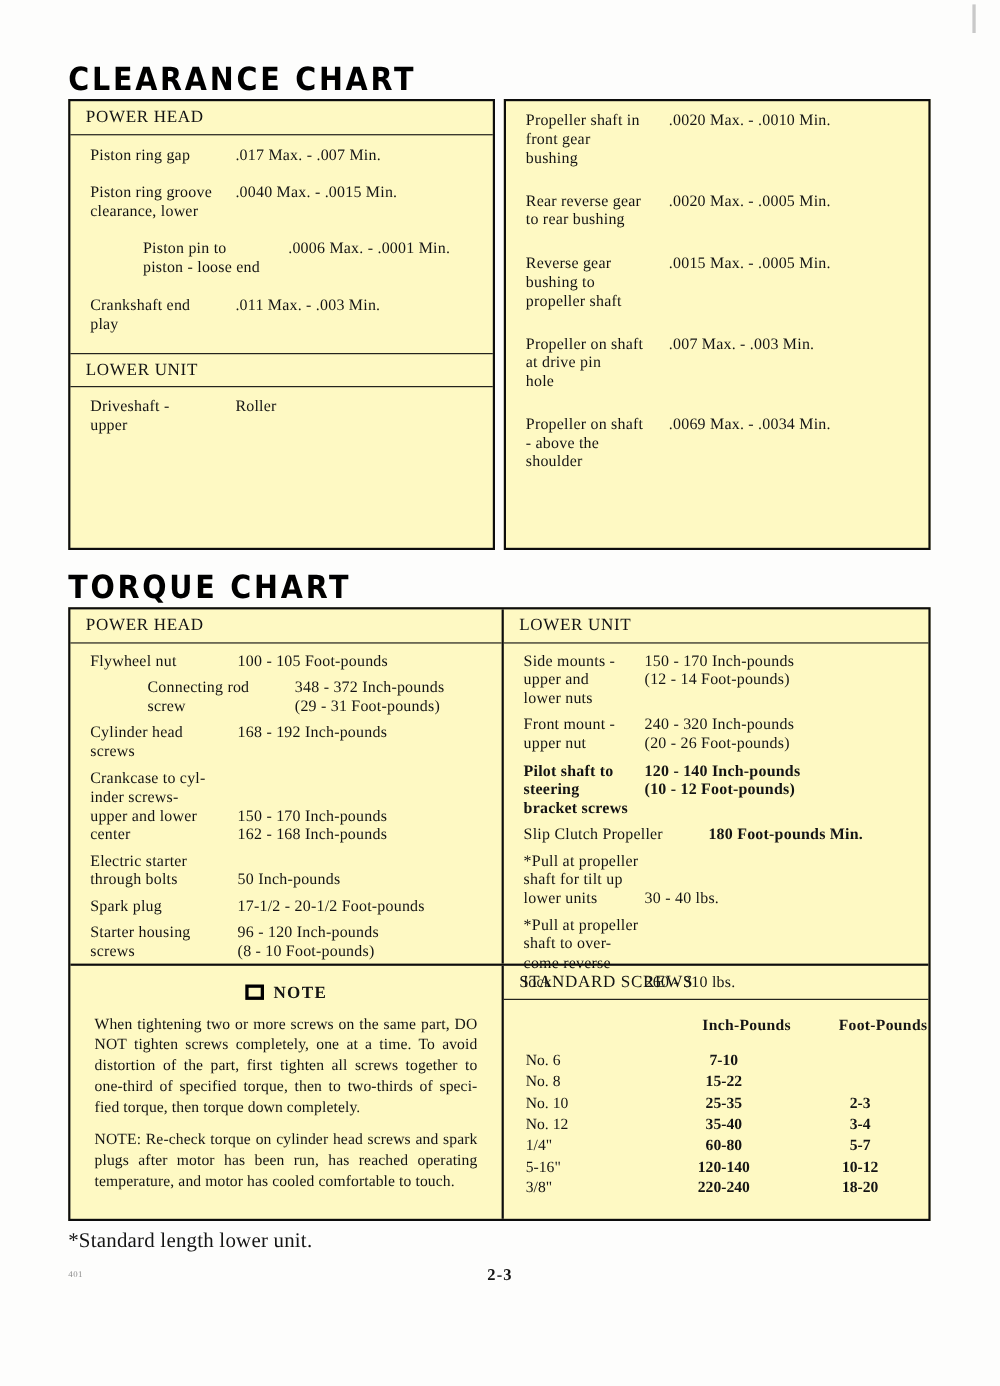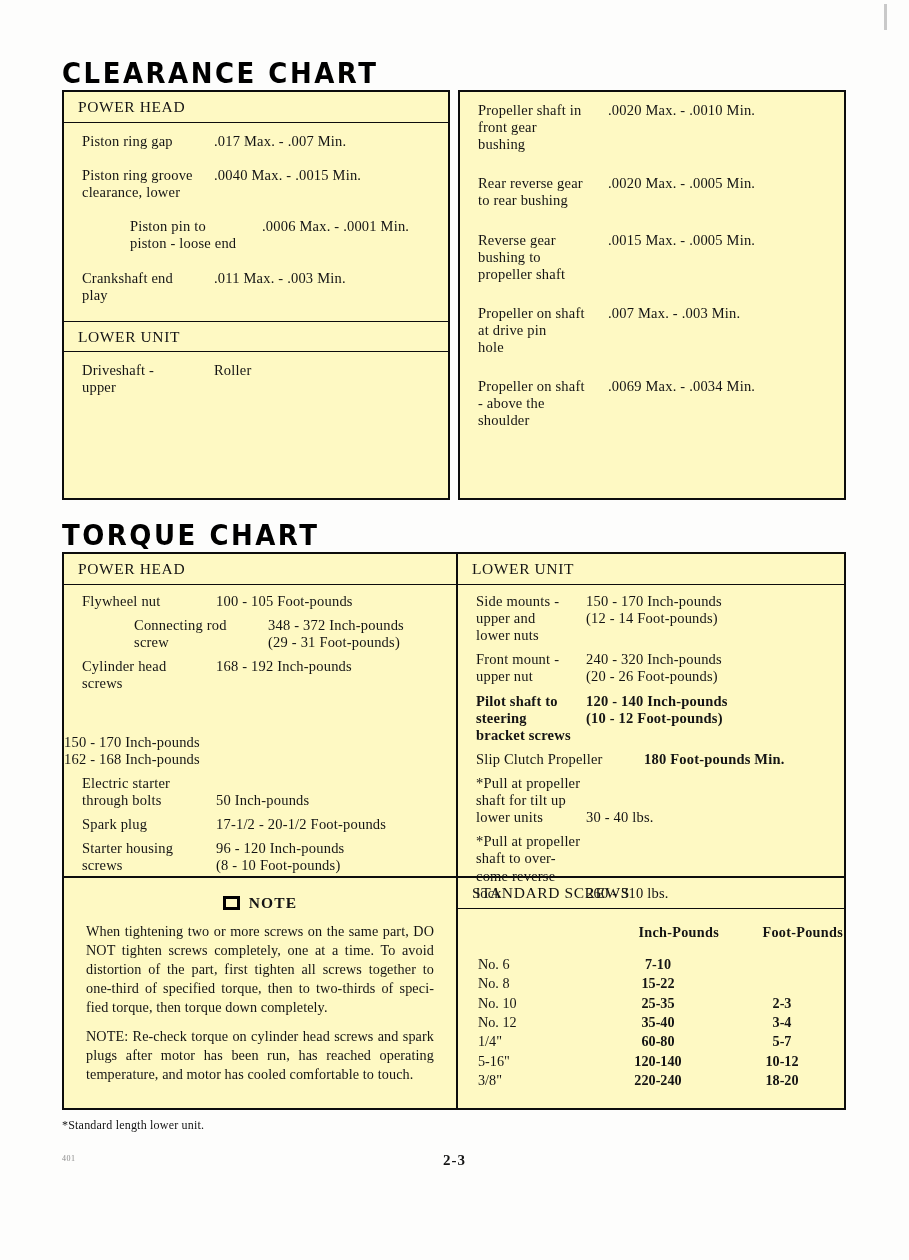--- a/index.html
+++ b/index.html
@@ -288,6 +288,10 @@
               <div class="value">168 - 192 Inch-pounds</div>
             </div>
             <div class="row" style="margin-bottom: 7px;">
+              <div class="label">Crankcase to cyl-
+  inder screws-
+   upper and lower
+              center</div>
               <div class="value">
 
 150 - 170 Inch-pounds

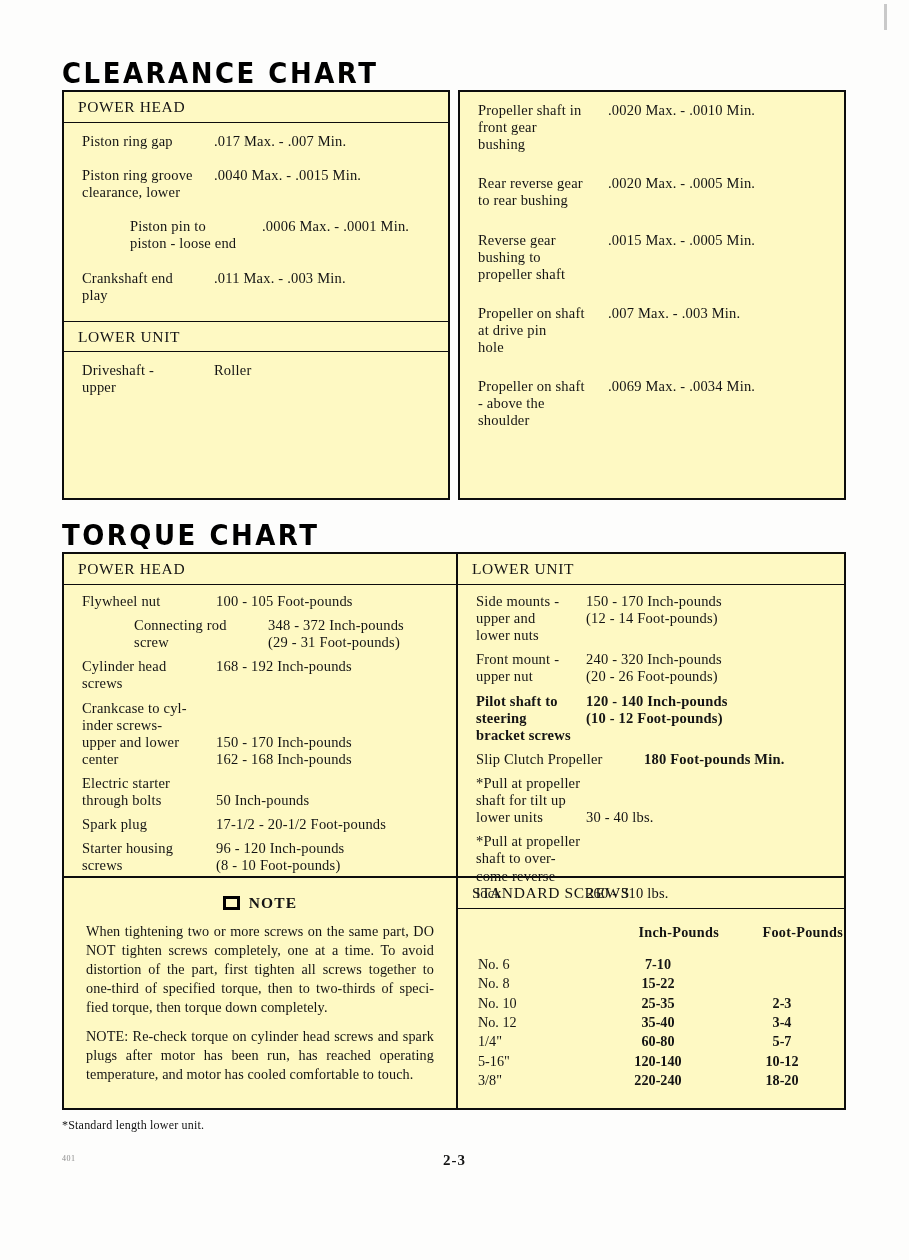--- a/index.html
+++ b/index.html
@@ -152,7 +152,7 @@
     position: absolute;
     left: 62px;
     top: 1118px;
-    font-size: 12px;
+    font-size: 19px;
     letter-spacing: 0.2px;
   }
   .page-num {

